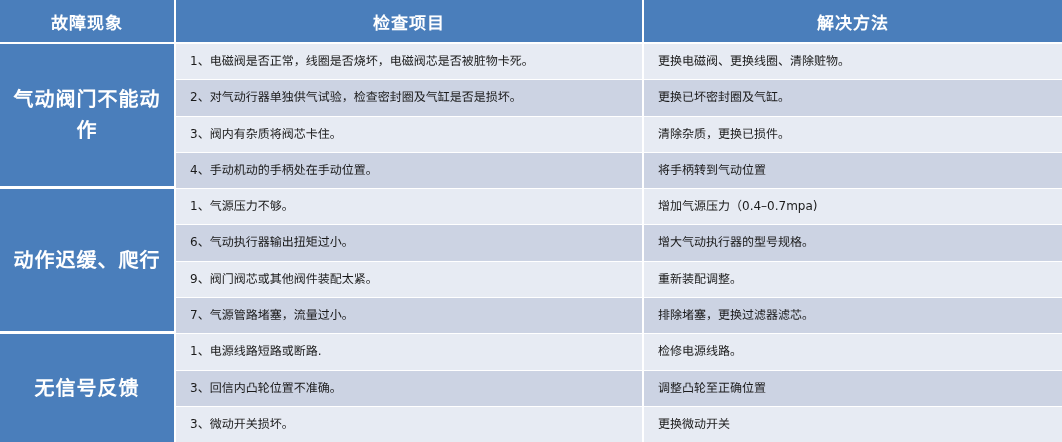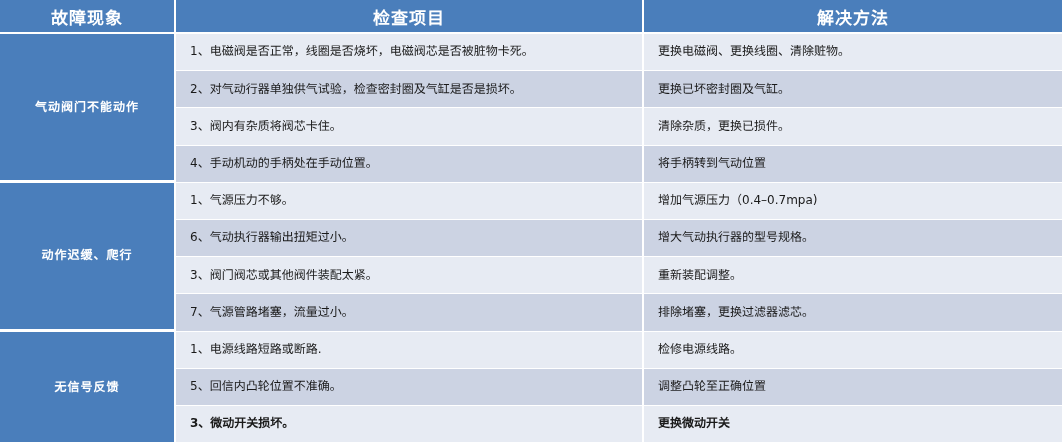--- a/index.html
+++ b/index.html
@@ -32,7 +32,7 @@
     font-weight: 600;
     text-align: center;
     vertical-align: middle;
-    height: 34px;
+    height: 44px;
     padding: 0 4px;
     letter-spacing: 1px;
     border-bottom: 2px solid #ffffff;

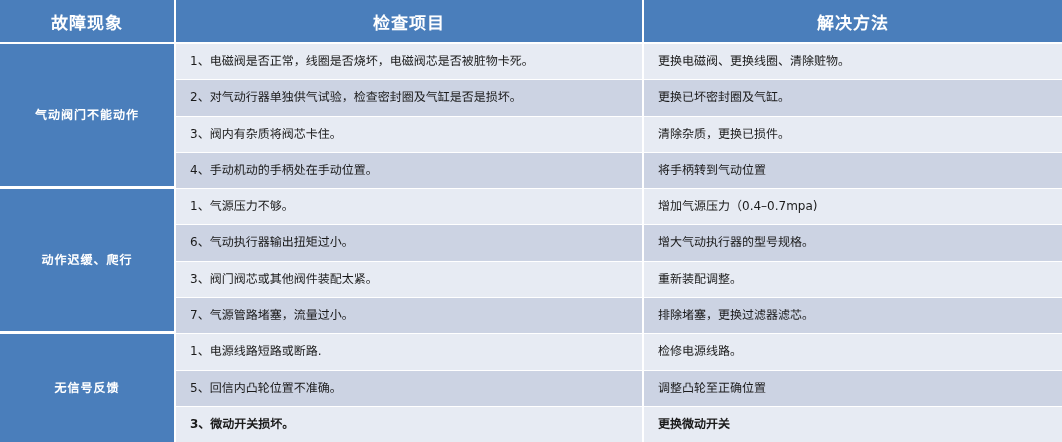--- a/index.html
+++ b/index.html
@@ -47,7 +47,7 @@
   .group-cell {
     background: #4a7ebb;
     color: #ffffff;
-    font-size: 12px;
+    font-size: 20px;
     font-weight: 600;
     text-align: center;
     vertical-align: middle;

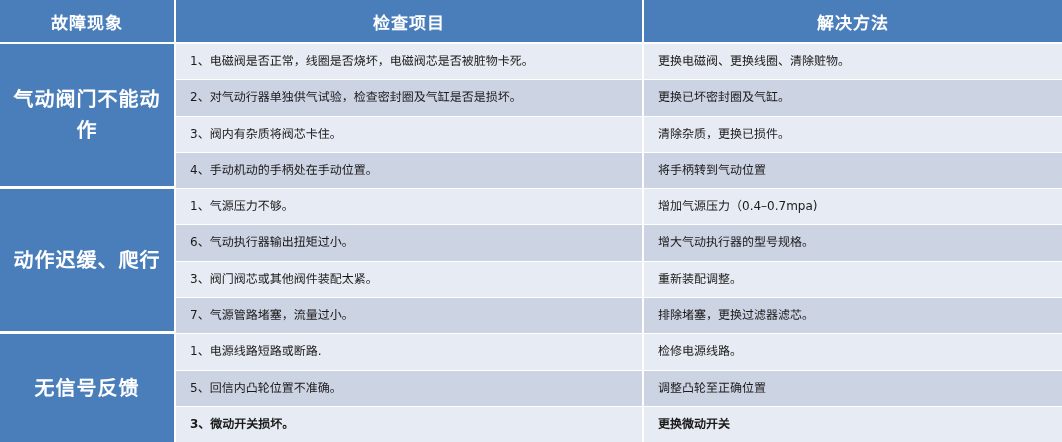--- a/index.html
+++ b/index.html
@@ -151,7 +151,7 @@
     </tr>
     <tr class="row-a">
       <td class="chk-cell">
-        <span class="item">3、阀门阀芯或其他阀件装配太紧。</span>
+        <span class="item">9、阀门阀芯或其他阀件装配太紧。</span>
       </td>
       <td class="sol-cell">重新装配调整。</td>
     </tr>

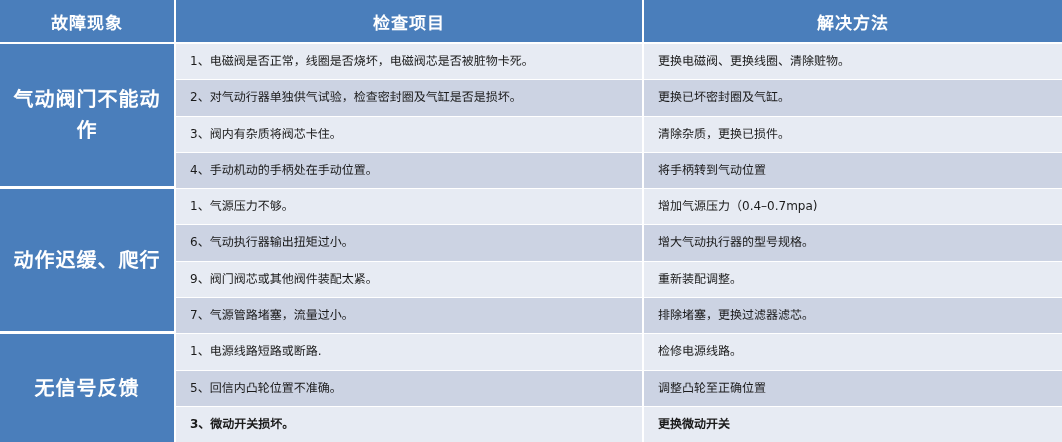--- a/index.html
+++ b/index.html
@@ -171,7 +171,7 @@
     </tr>
     <tr class="row-b">
       <td class="chk-cell">
-        <span class="item">5、回信内凸轮位置不准确。</span>
+        <span class="item">3、回信内凸轮位置不准确。</span>
       </td>
       <td class="sol-cell">调整凸轮至正确位置</td>
     </tr>

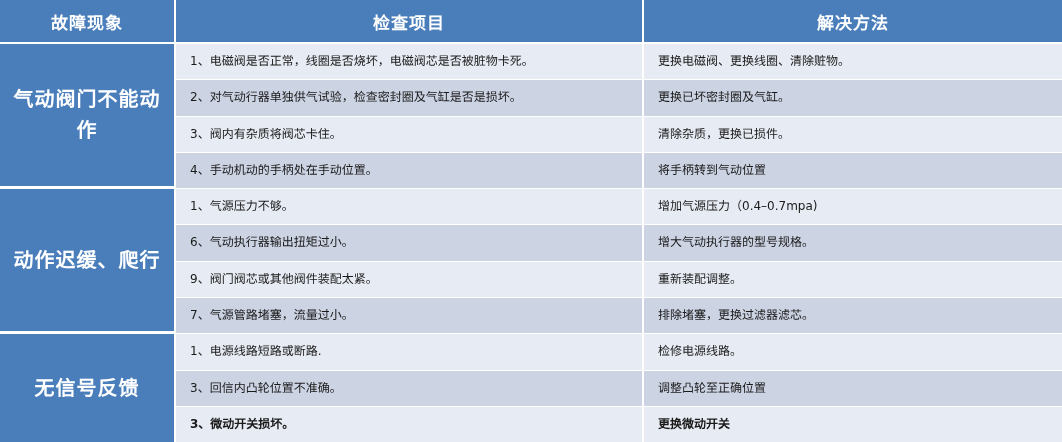--- a/index.html
+++ b/index.html
@@ -83,7 +83,7 @@
   .row-b .chk-cell, .row-b .sol-cell { background: #ccd3e3; }
 
   tr.last-row .chk-cell,
-  tr.last-row .sol-cell { border-bottom: none; font-weight: bold; }
+  tr.last-row .sol-cell { border-bottom: none; }
 
   
   .item {

